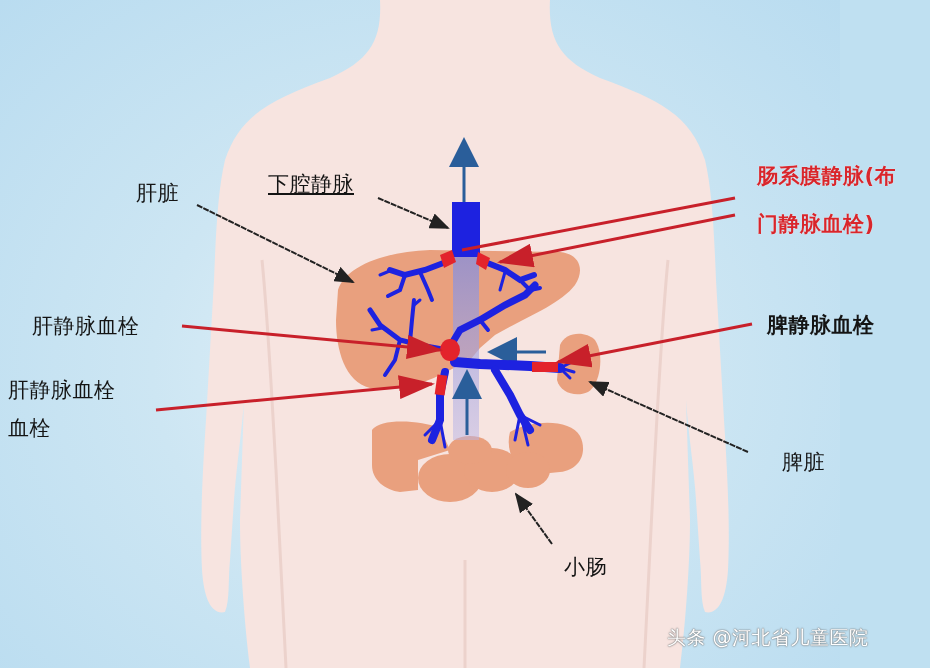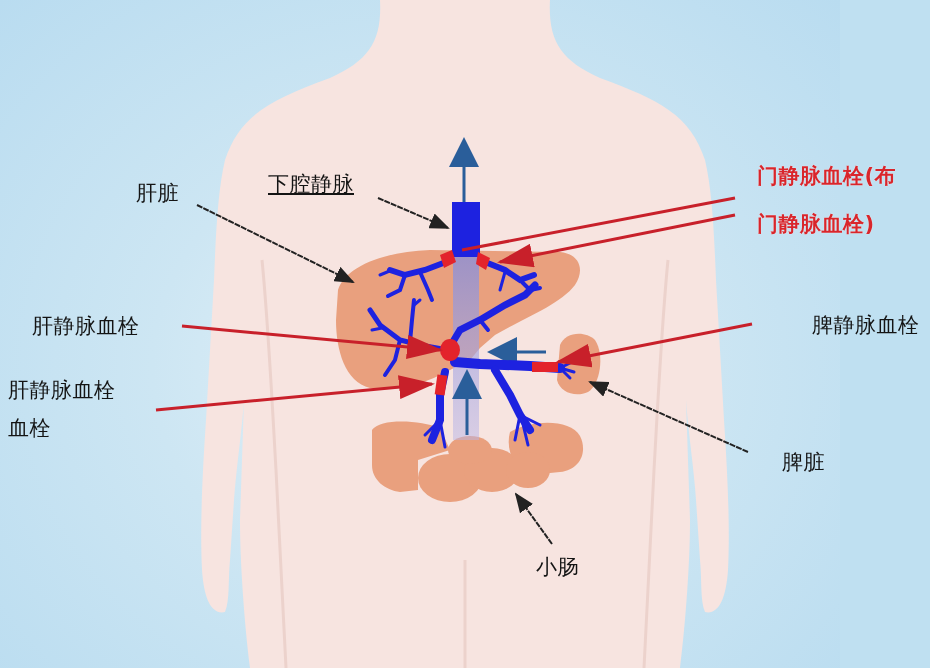--- a/index.html
+++ b/index.html
@@ -125,7 +125,7 @@
 
   <div class="label" style="left:136px; top:183px;">肝脏</div>
   <div class="label" style="left:268px; top:174px;text-decoration:underline;">下腔静脉</div>
-  <div class="label red" style="left:757px; top:166px;">门静脉血栓(布</div>
+  <div class="label red" style="left:757px; top:166px;">肠系膜静脉(布</div>
   <div class="label red" style="left:757px; top:214px;">门静脉血栓)</div>
   <div class="label" style="left:32px; top:316px;">肝静脉血栓</div>
   <div class="label" style="left:8px; top:380px;">肝静脉血栓</div>

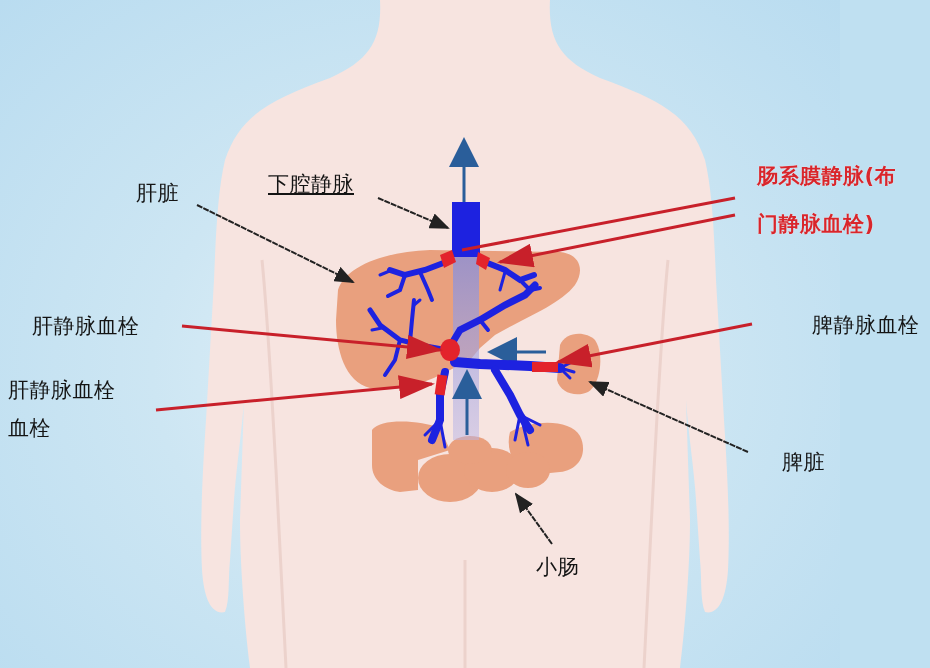--- a/index.html
+++ b/index.html
@@ -130,7 +130,7 @@
   <div class="label" style="left:32px; top:316px;">肝静脉血栓</div>
   <div class="label" style="left:8px; top:380px;">肝静脉血栓</div>
   <div class="label" style="left:8px; top:418px;">血栓</div>
-  <div class="label" style="left:812px; top:315px;">脾静脉血栓</div>
+  <div class="label" style="left:767px; top:315px;font-weight:bold;">脾静脉血栓</div>
   <div class="label" style="left:763px; top:452px;margin-left:19px;">脾脏</div>
   <div class="label" style="left:536px; top:557px;">小肠</div>
 

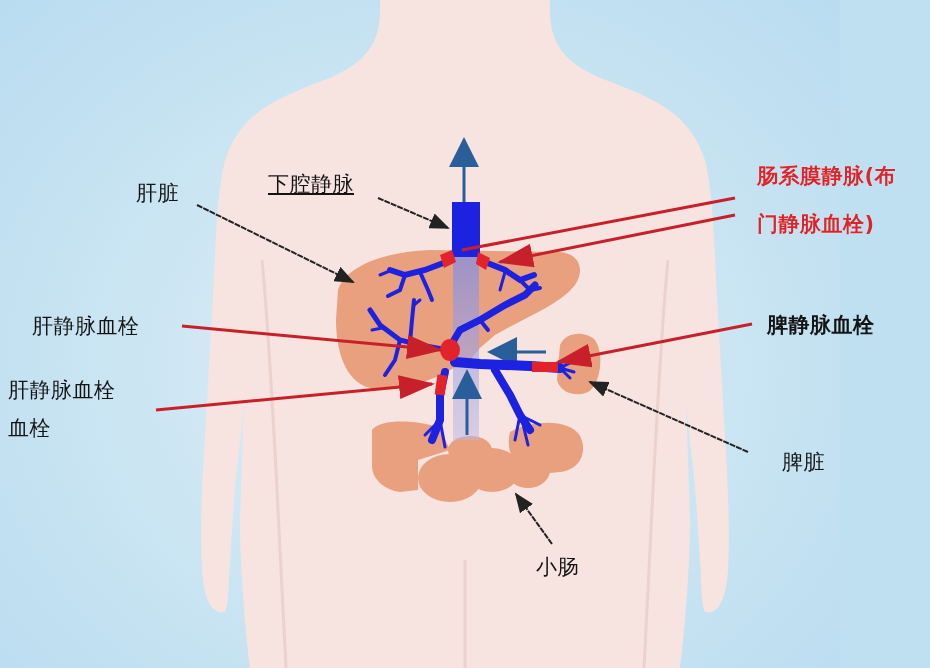--- a/index.html
+++ b/index.html
@@ -132,7 +132,7 @@
   <div class="label" style="left:8px; top:418px;">血栓</div>
   <div class="label" style="left:767px; top:315px;font-weight:bold;">脾静脉血栓</div>
   <div class="label" style="left:763px; top:452px;margin-left:19px;">脾脏</div>
-  <div class="label" style="left:536px; top:557px;">小肠</div>
+  <div class="label" style="left:564px; top:557px;">小肠</div>
 
 </div>
 

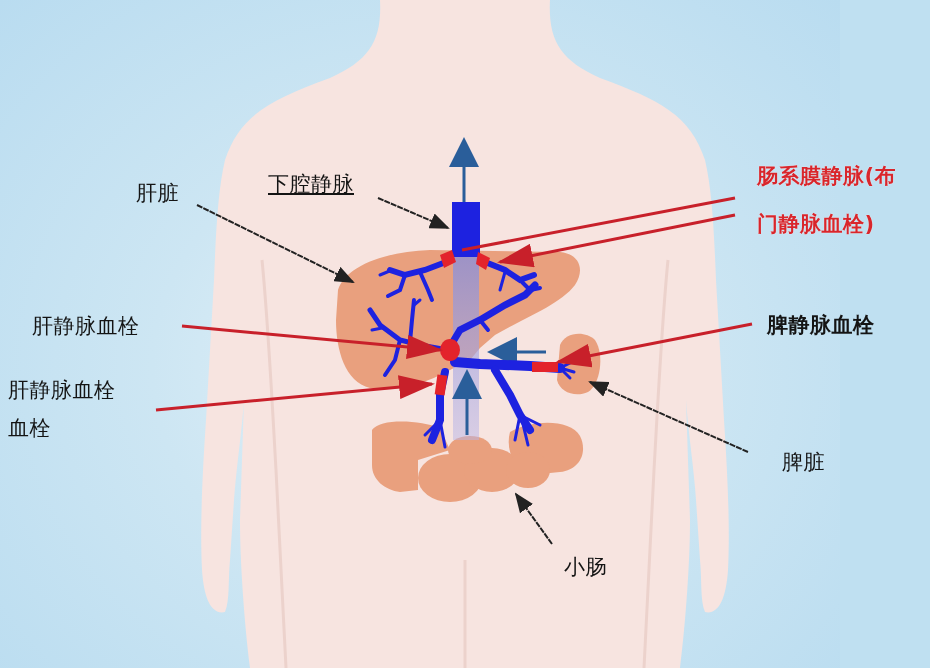--- a/index.html
+++ b/index.html
@@ -134,6 +134,7 @@
   <div class="label" style="left:763px; top:452px;margin-left:19px;">脾脏</div>
   <div class="label" style="left:564px; top:557px;">小肠</div>
 
+  <div class="watermark">头条 @河北省儿童医院</div>
 </div>
 
 </body></html>

